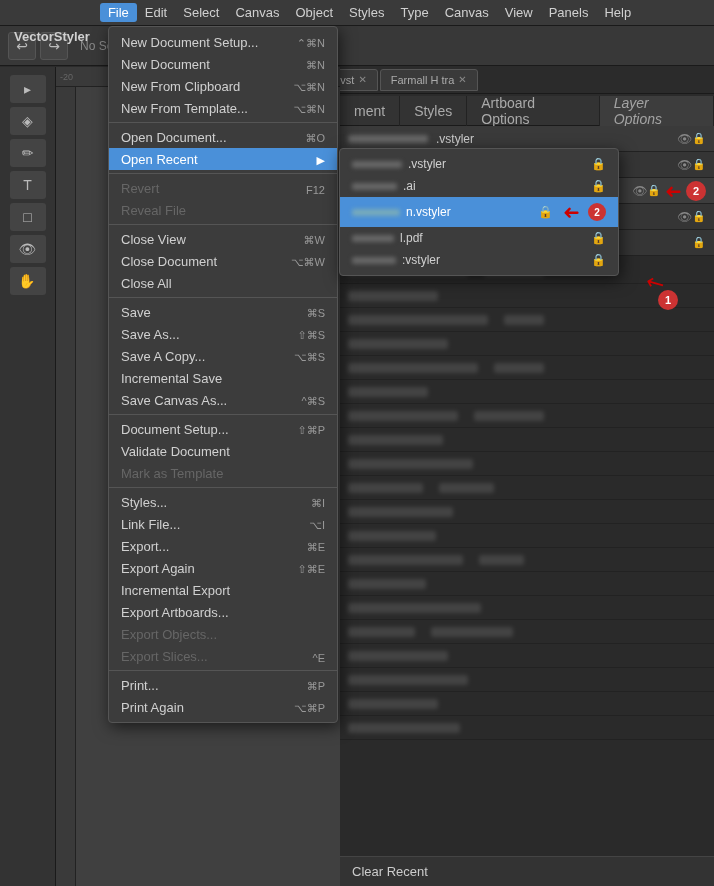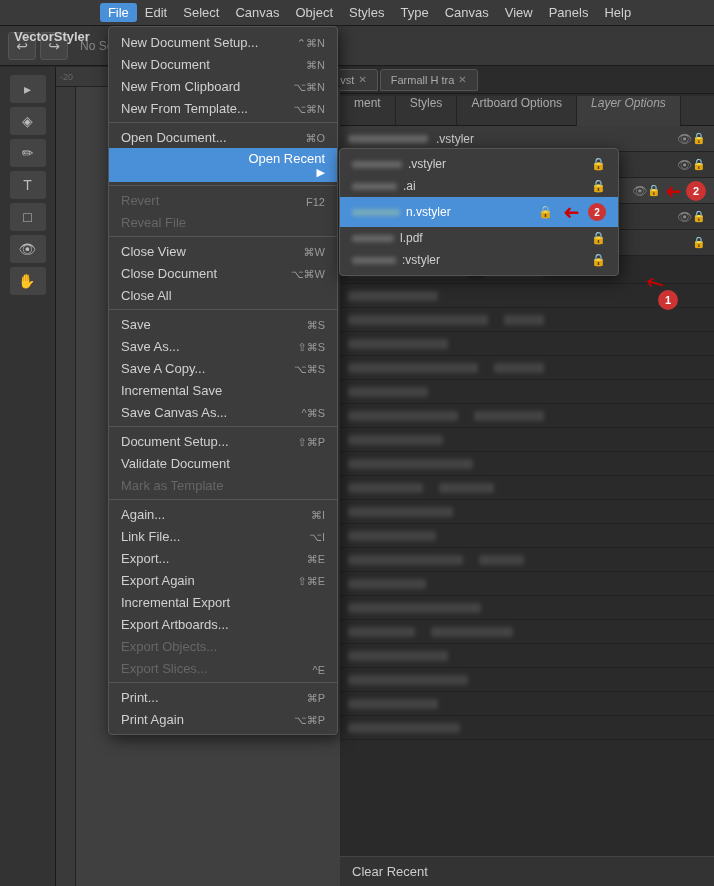--- a/index.html
+++ b/index.html
@@ -108,8 +108,8 @@
     .panel-tab {
       padding: 0 14px;
       height: 30px;
-      display: flex; 
-      font-size: 12px;
+      display: flex; align-items: center;
+      font-size: 14px;
       color: #aaa;
       cursor: pointer;
       border-right: 1px solid #222;

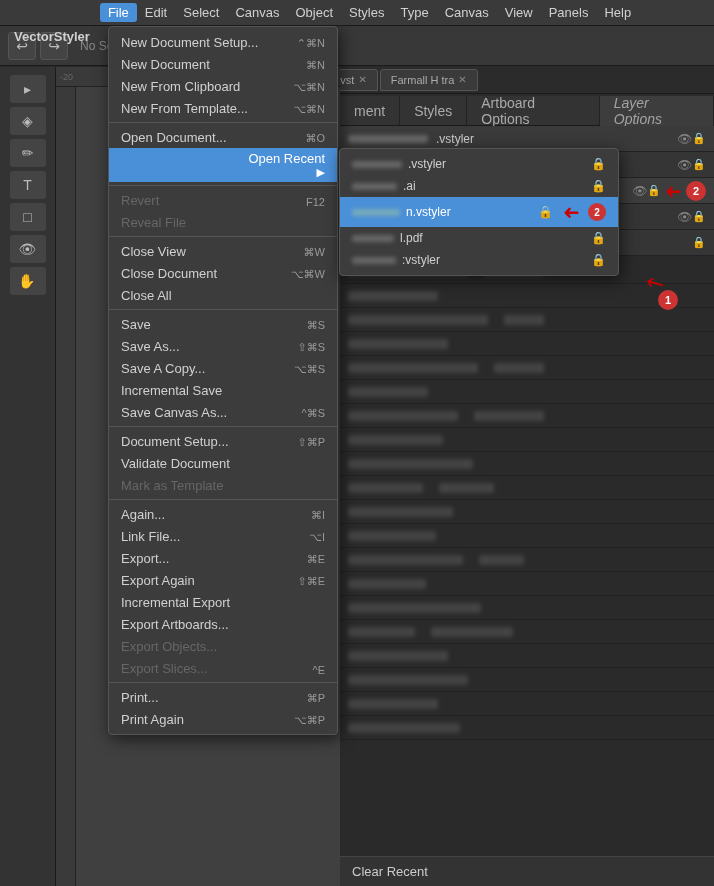--- a/index.html
+++ b/index.html
@@ -512,7 +512,7 @@
     <span class="menu-item-label">Open Document...</span>
     <span class="menu-item-shortcut">⌘O</span>
   </div>
-  <div class="menu-item highlighted" style="position:relative;flex-direction:column;">
+  <div class="menu-item highlighted" style="position:relative;">
     <span class="menu-item-label">Open Recent</span>
     <span class="menu-arrow">▶</span>
 

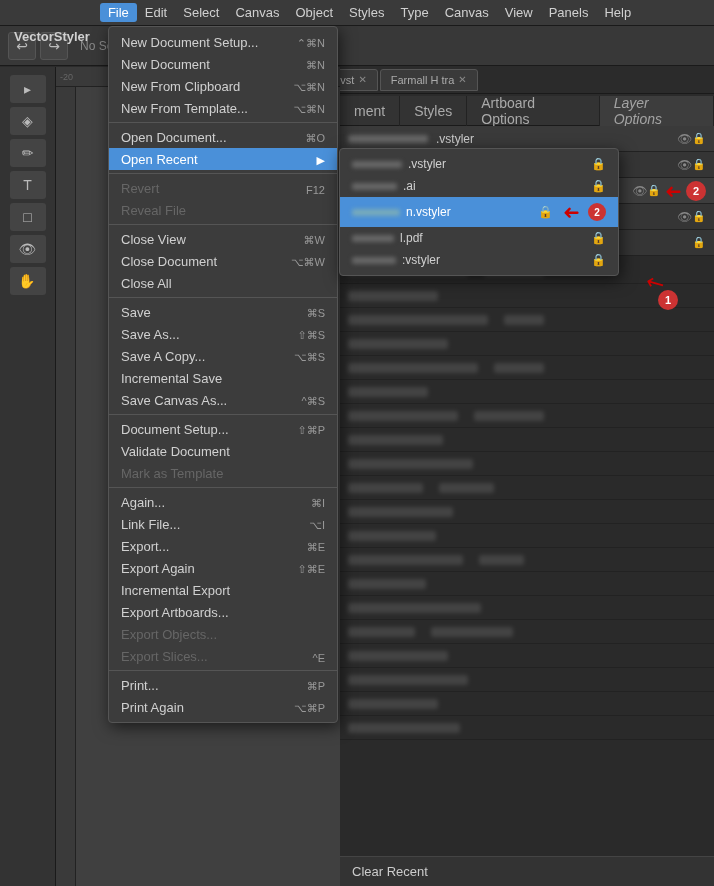--- a/index.html
+++ b/index.html
@@ -599,7 +599,7 @@
   </div>
   <div class="menu-separator"></div>
   <div class="menu-item">
-    <span class="menu-item-label">Again...</span>
+    <span class="menu-item-label">Styles...</span>
     <span class="menu-item-shortcut">⌘I</span>
   </div>
   <div class="menu-item">

